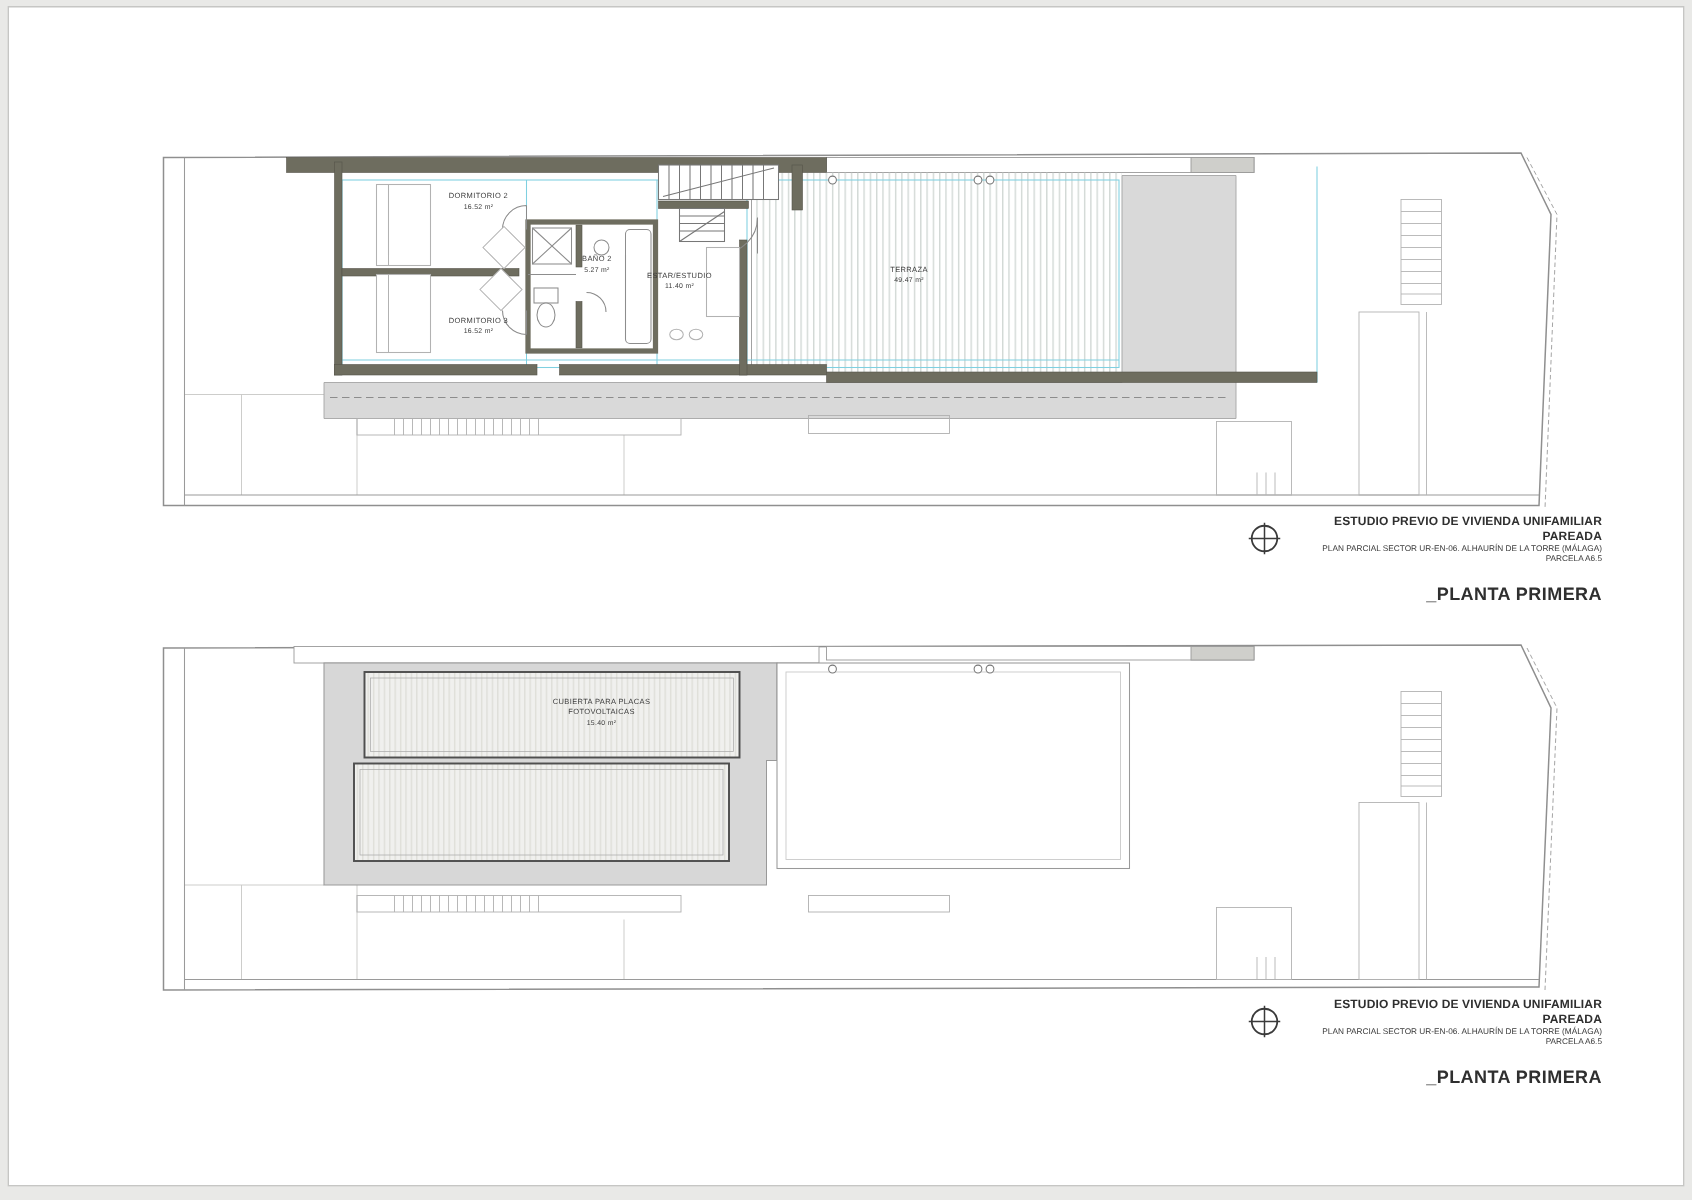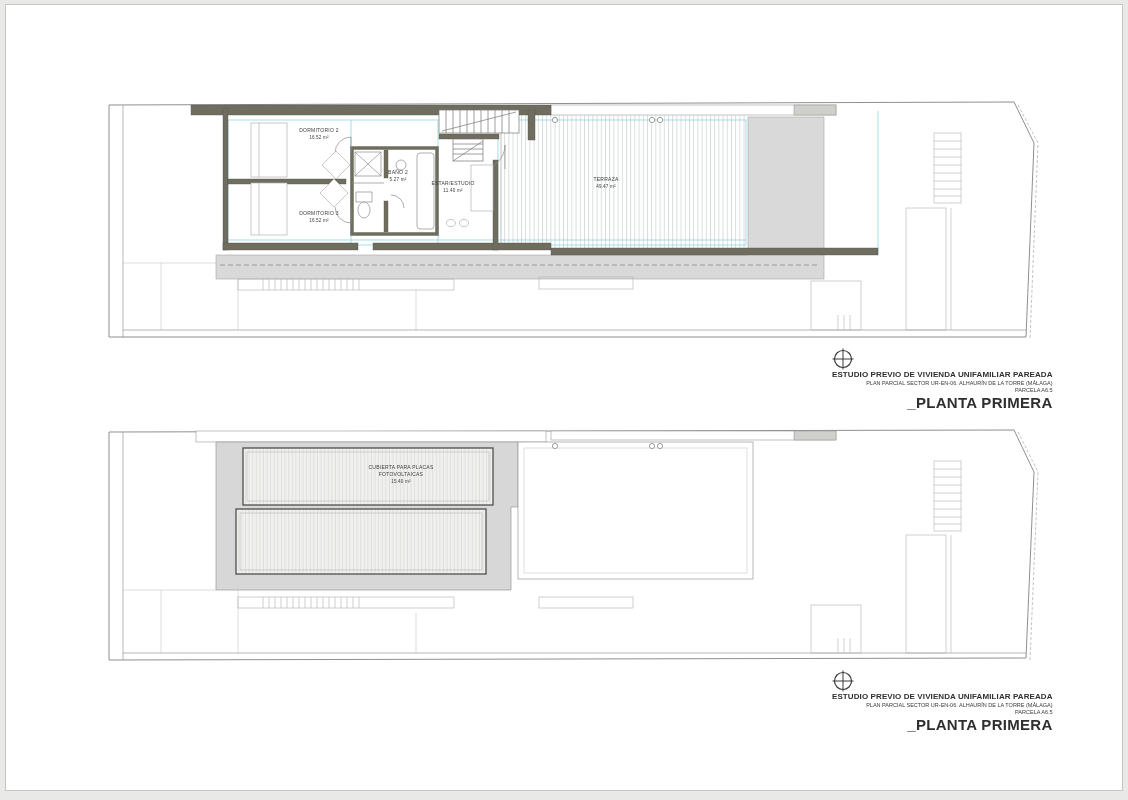--- a/index.html
+++ b/index.html
@@ -18,7 +18,6 @@
   .titleblock{
     position:absolute;left:826px;width:236px;display:flex;align-items:flex-start;
     color:#2f2f2f;
-    flex-direction:column;
   }
   #titleblock-upper{top:338px;}
   #titleblock-lower{top:660px;}

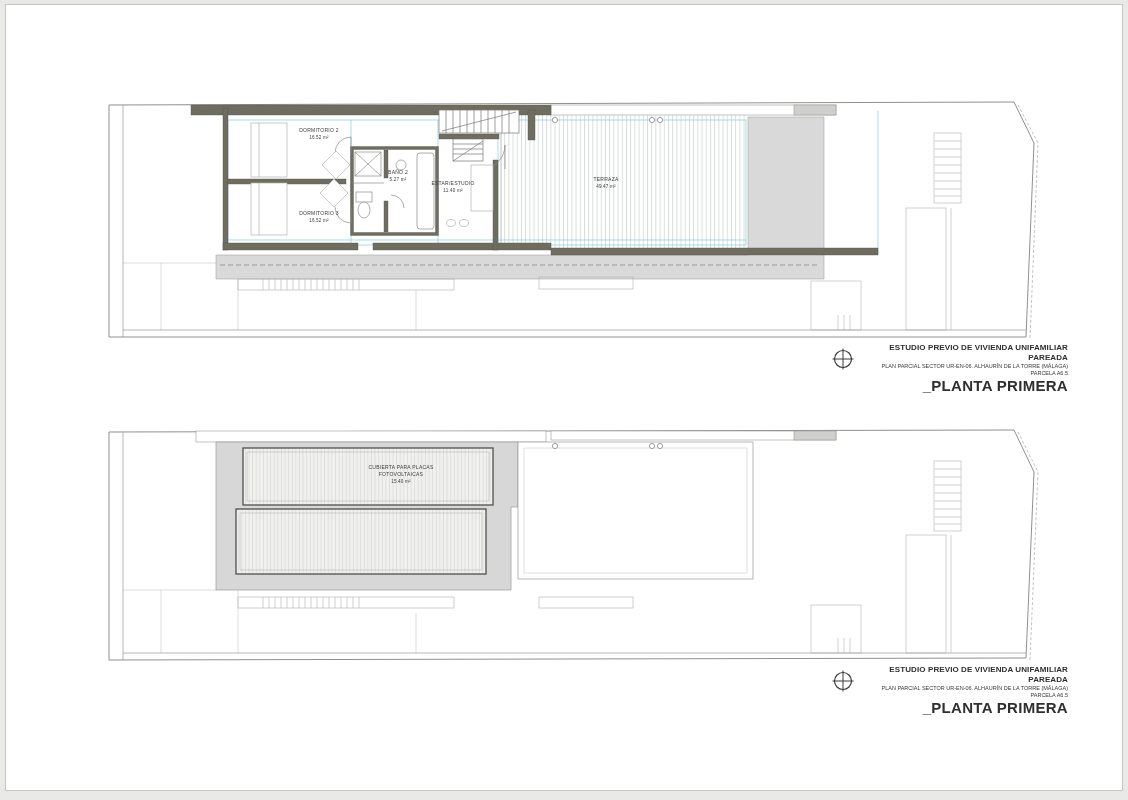--- a/index.html
+++ b/index.html
@@ -25,7 +25,7 @@
   .tb-text{flex:1 1 auto;text-align:right;line-height:1.25;}
   .tb-title{font-size:8px;font-weight:bold;letter-spacing:0.1px;}
   .tb-sub{font-size:5.5px;color:#3a3a3a;}
-  .tb-plan{font-size:15px;font-weight:bold;margin-top:0;letter-spacing:0.3px;}
+  .tb-plan{font-size:12px;font-weight:bold;margin-top:12px;letter-spacing:0.3px;}
   text{
     font-family:"Liberation Sans", sans-serif;
     fill:#3c3c3c;

